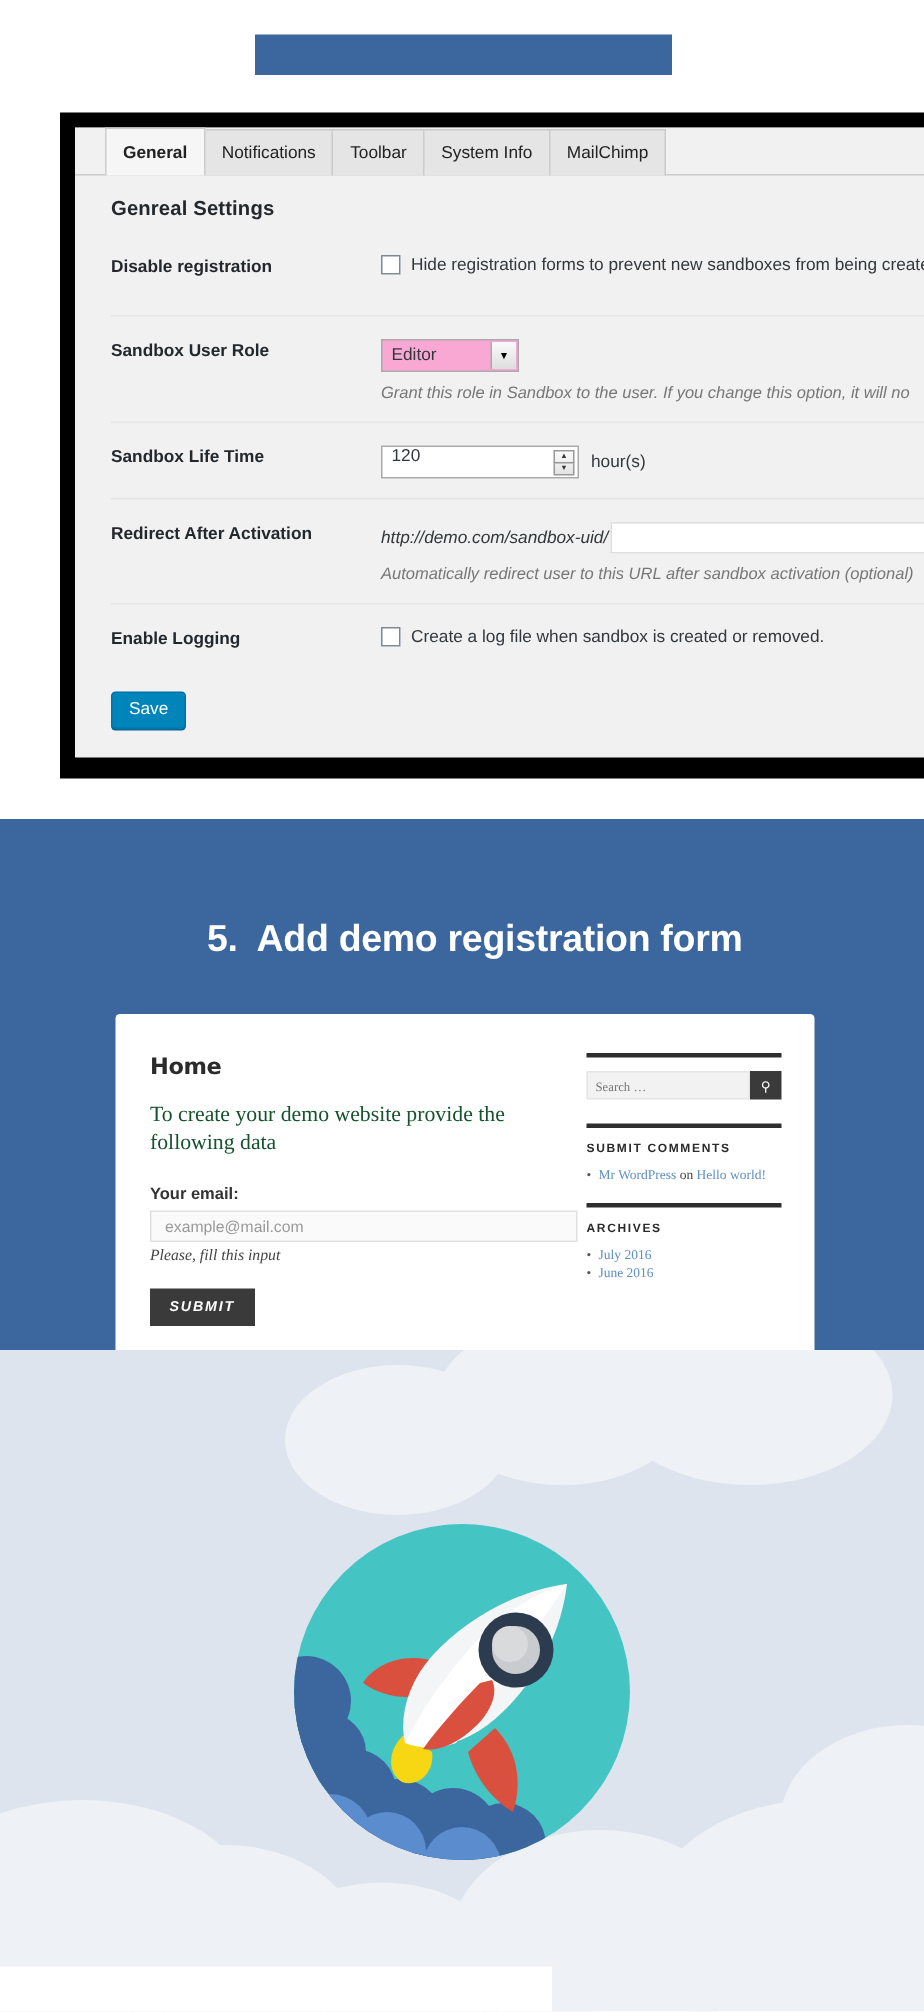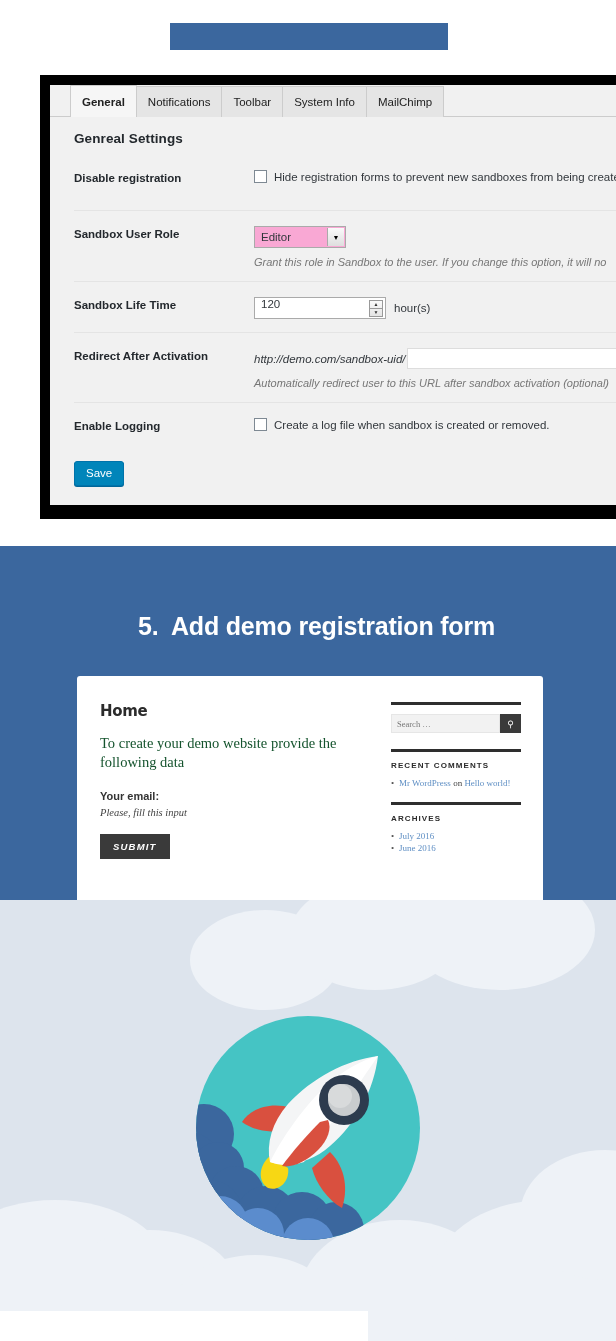--- a/index.html
+++ b/index.html
@@ -437,7 +437,7 @@
       <div id="search-button">⚲</div>
     </div>
     <div class="wrule"></div>
-    <div class="wtitle">RECENT COMMENTS</div>
+    <div class="wtitle">SUBMIT COMMENTS</div>
     <ul class="wlist">
       <li><span class="wlink">Mr WordPress</span><span> on </span><span class="wlink">Hello world!</span></li>
     </ul>

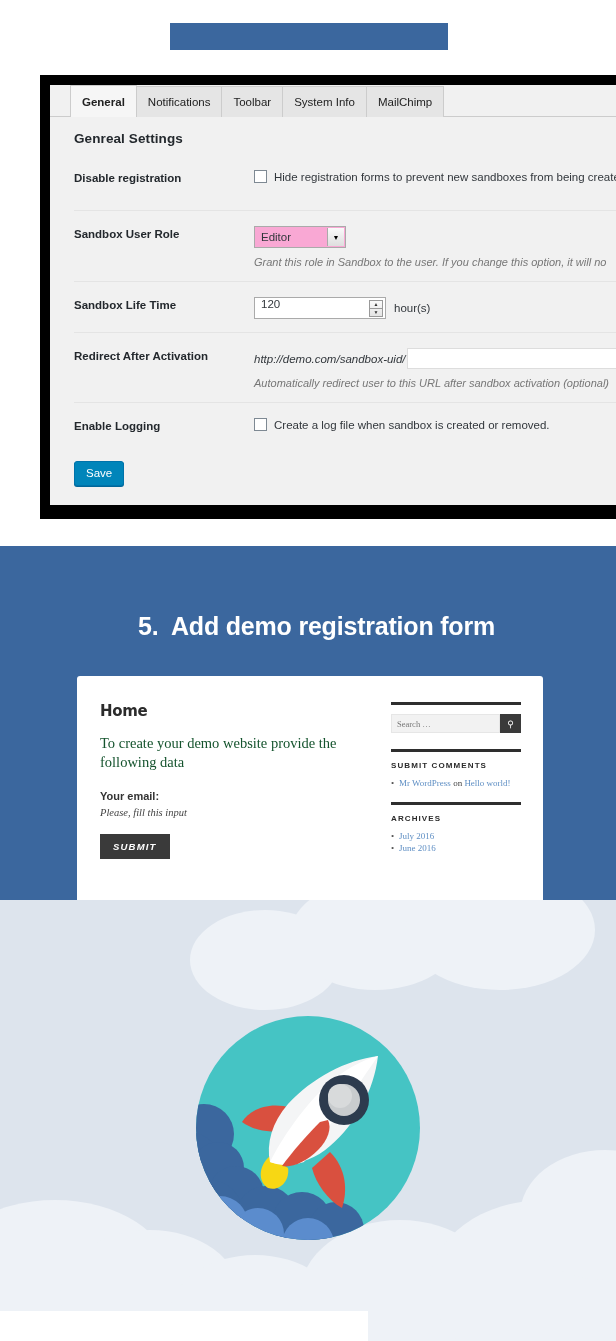--- a/index.html
+++ b/index.html
@@ -426,6 +426,7 @@
     <div id="demo-title">Home</div>
     <div id="demo-sub">To create your demo website provide the following data</div>
     <div class="flabel2">Your email:</div>
+    <div id="email-input">example@mail.com</div>
     <div id="email-error">Please, fill this input</div>
     <div id="submit-button">SUBMIT</div>
   </div>

